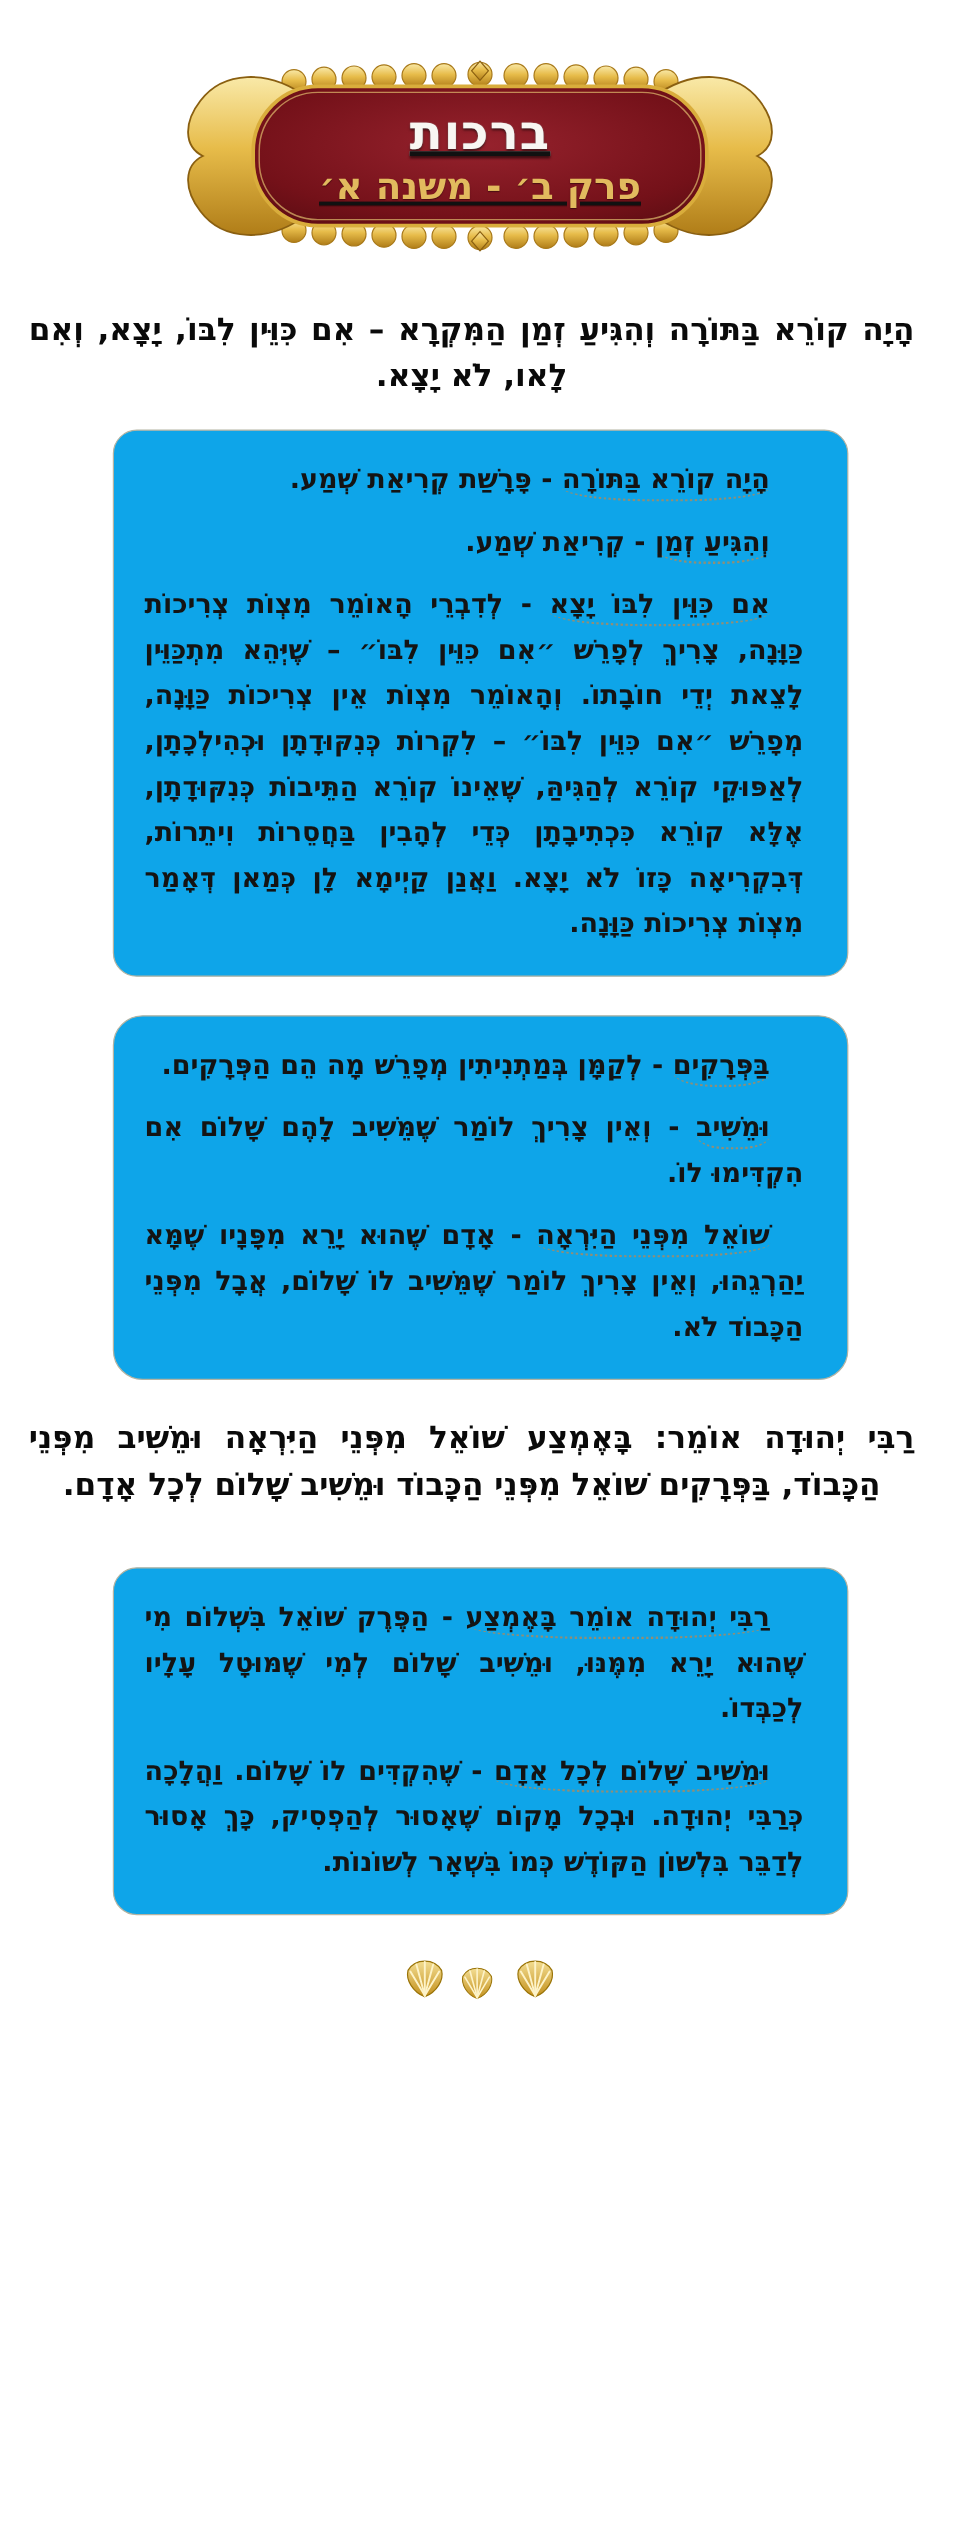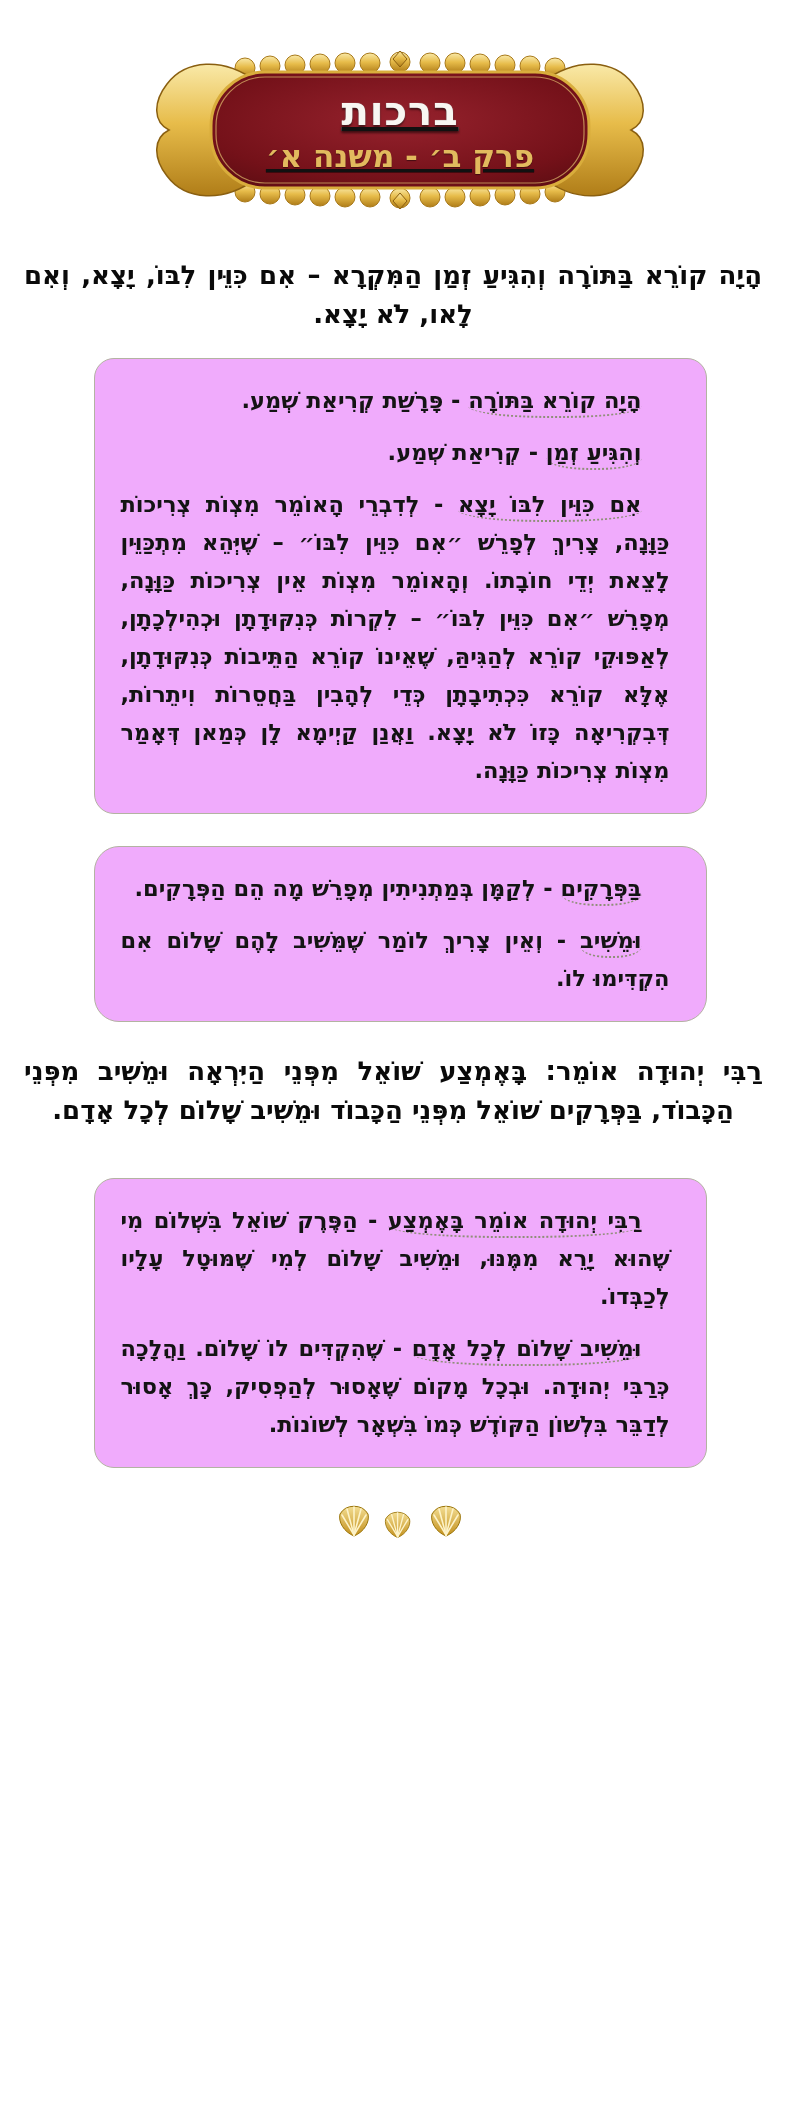--- a/index.html
+++ b/index.html
@@ -54,7 +54,7 @@
     width:613px;
     margin:24px auto 0 auto;
     box-sizing:border-box;
-    background:#f0abfc;
+    background:#0ea5e9;
     border:1px solid #b3b3a2;
     border-radius:20px;
     padding:22px 36px 24px 26px;

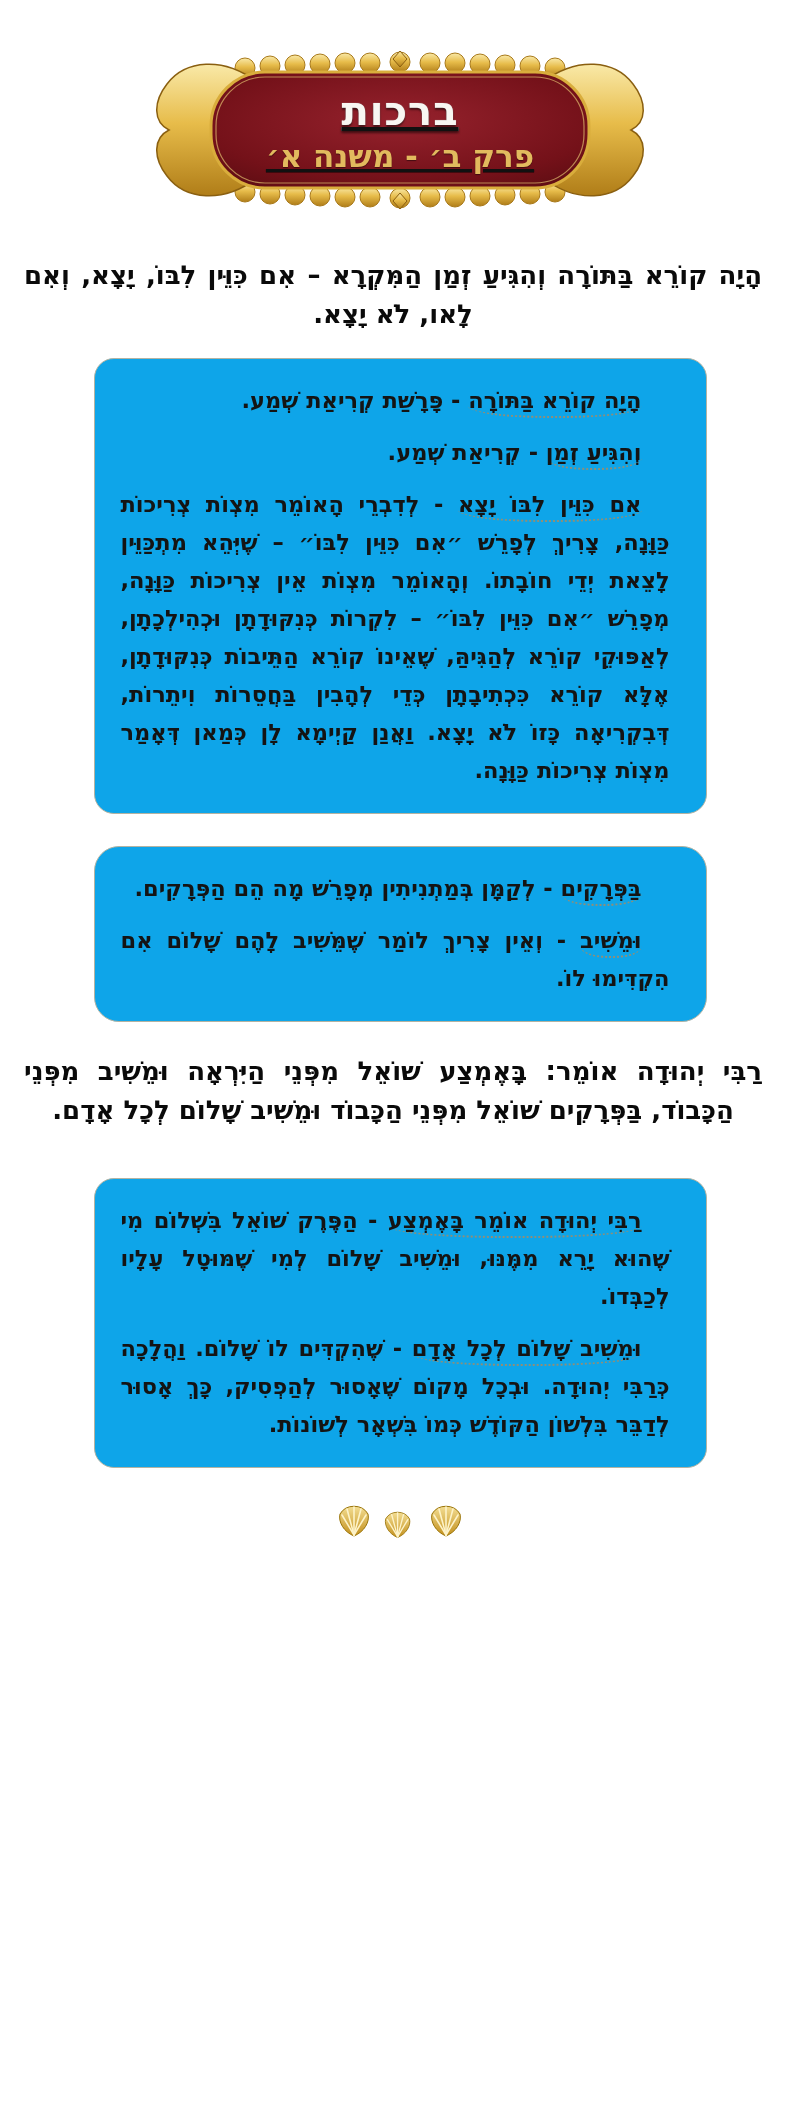--- a/index.html
+++ b/index.html
@@ -176,6 +176,10 @@
       <span class="lead">וּמֵשִׁיב</span>
       <span>- וְאֵין צָרִיךְ לוֹמַר שֶׁמֵּשִׁיב לָהֶם שָׁלוֹם אִם הִקְדִּימוּ לוֹ.</span>
     </p>
+    <p>
+      <span class="lead">שׁוֹאֵל מִפְּנֵי הַיִּרְאָה</span>
+      <span>- אָדָם שֶׁהוּא יָרֵא מִפָּנָיו שֶׁמָּא יַהַרְגֵהוּ, וְאֵין צָרִיךְ לוֹמַר שֶׁמֵּשִׁיב לוֹ שָׁלוֹם, אֲבָל מִפְּנֵי הַכָּבוֹד לֹא.</span>
+    </p>
   </div>
 
   <div class="mishnah mishnah-3">רַבִּי יְהוּדָה אוֹמֵר: בָּאֶמְצַע שׁוֹאֵל מִפְּנֵי הַיִּרְאָה וּמֵשִׁיב מִפְּנֵי הַכָּבוֹד, בַּפְּרָקִים שׁוֹאֵל מִפְּנֵי הַכָּבוֹד וּמֵשִׁיב שָׁלוֹם לְכָל אָדָם.</div>

